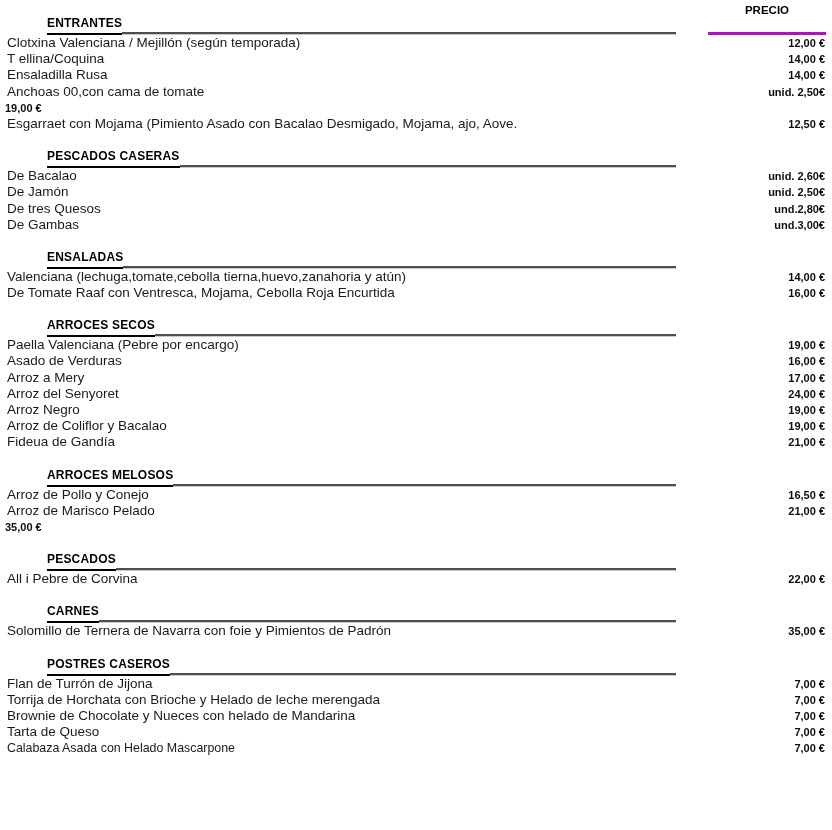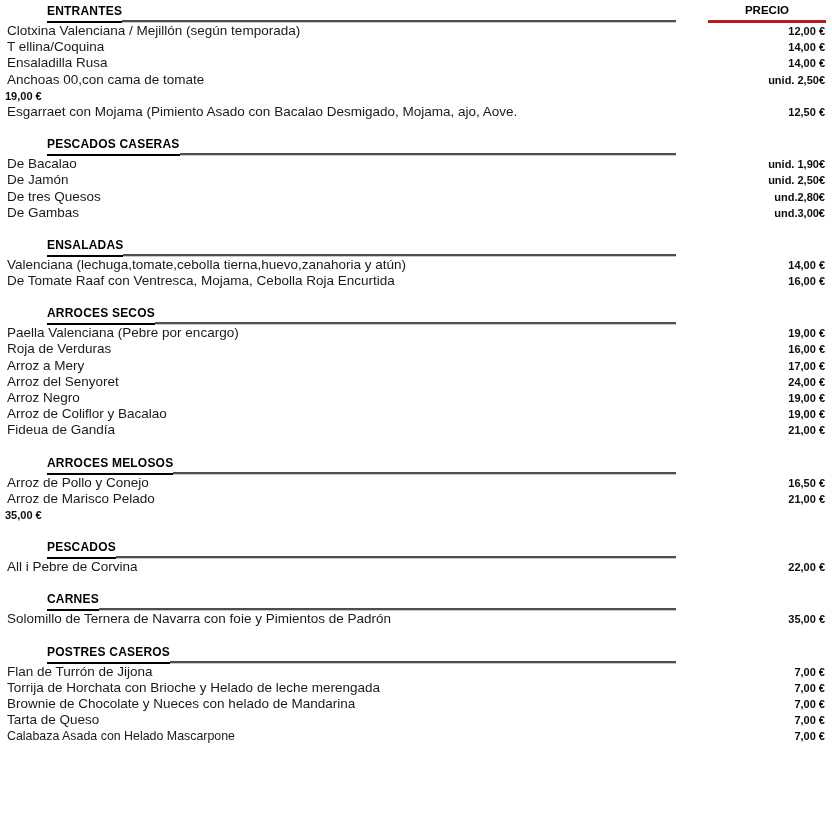--- a/index.html
+++ b/index.html
@@ -48,8 +48,8 @@
     font-size: 11.5px;
     font-weight: bold;
     color: #000;
-    border-bottom: 3px solid #b91c1c;
-    padding-bottom: 4px;
+    border-bottom: 3px solid #a21caf;
+    padding-bottom: 16px;
   }
 
   .rows { }

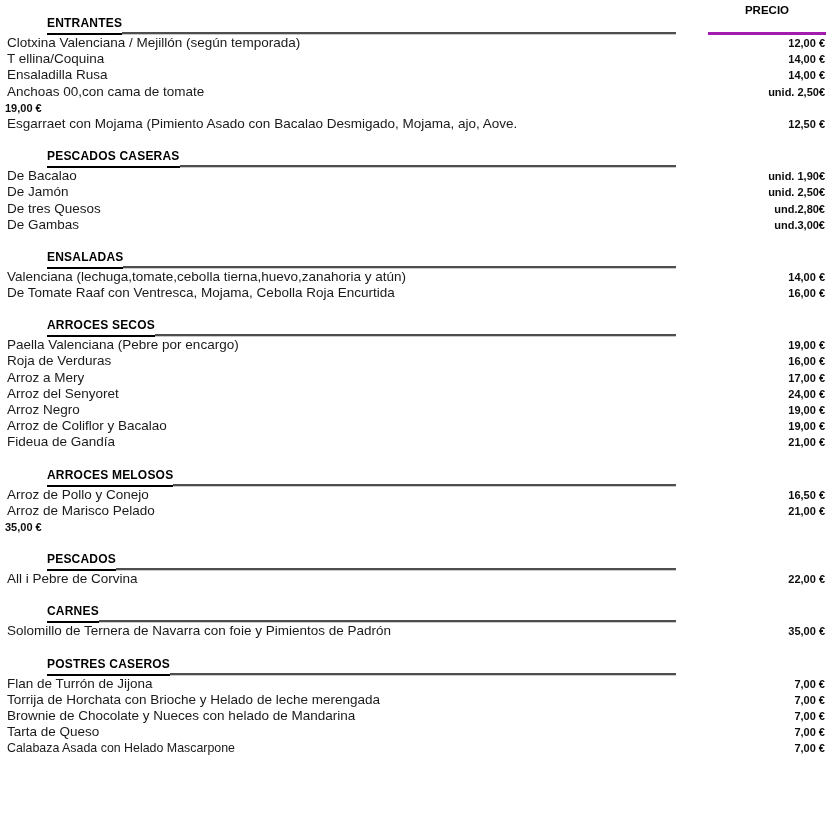--- a/index.html
+++ b/index.html
@@ -125,7 +125,7 @@
         <div class="rows">
           <div class="row">
             <span class="item">De Bacalao</span>
-            <span class="price">unid. 1,90€</span>
+            <span class="price">unid. 2,60€</span>
           </div>
           <div class="row">
             <span class="item">De Jamón</span>

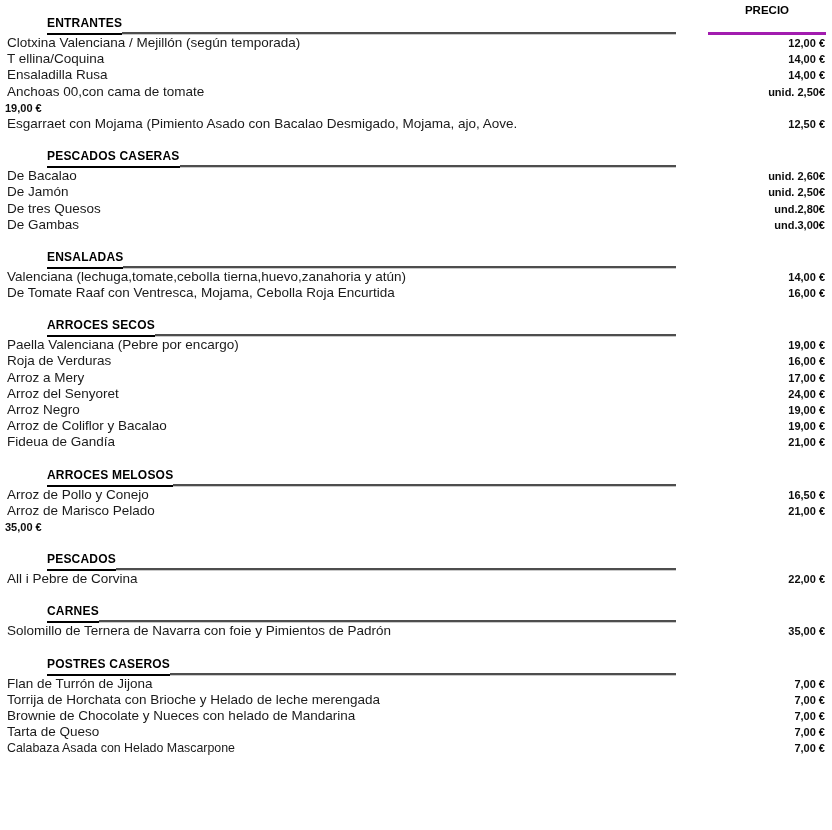--- a/index.html
+++ b/index.html
@@ -172,7 +172,7 @@
             <span class="price">19,00 €</span>
           </div>
           <div class="row">
-            <span class="item">Roja de Verduras</span>
+            <span class="item">Asado de Verduras</span>
             <span class="price">16,00 €</span>
           </div>
           <div class="row">

